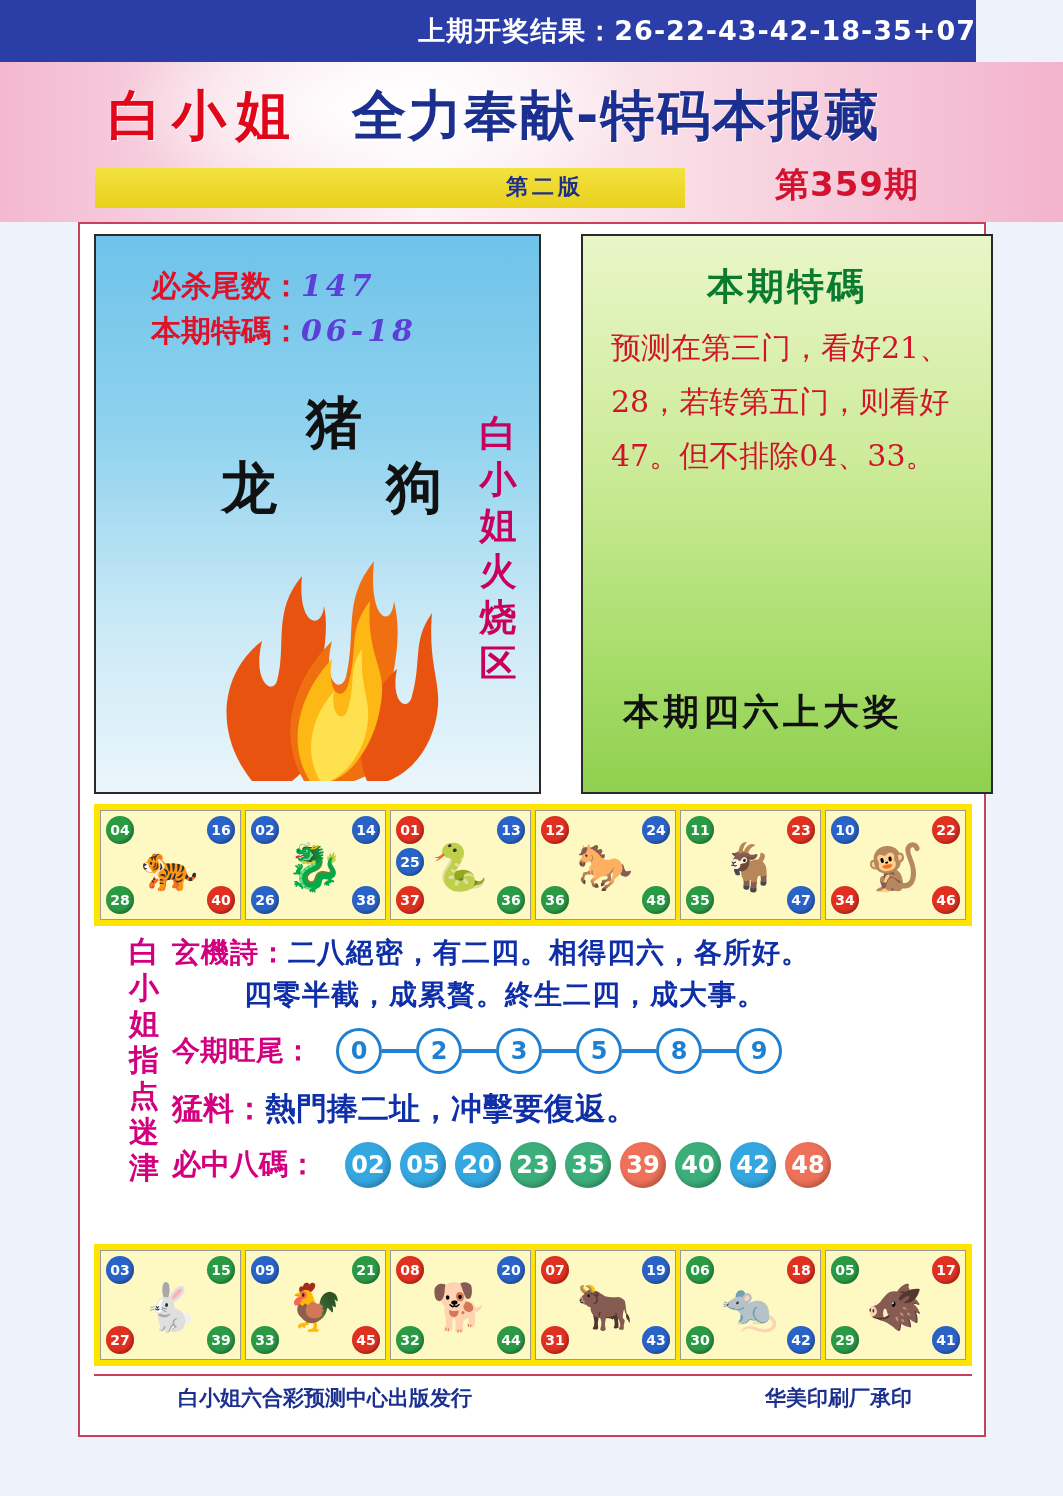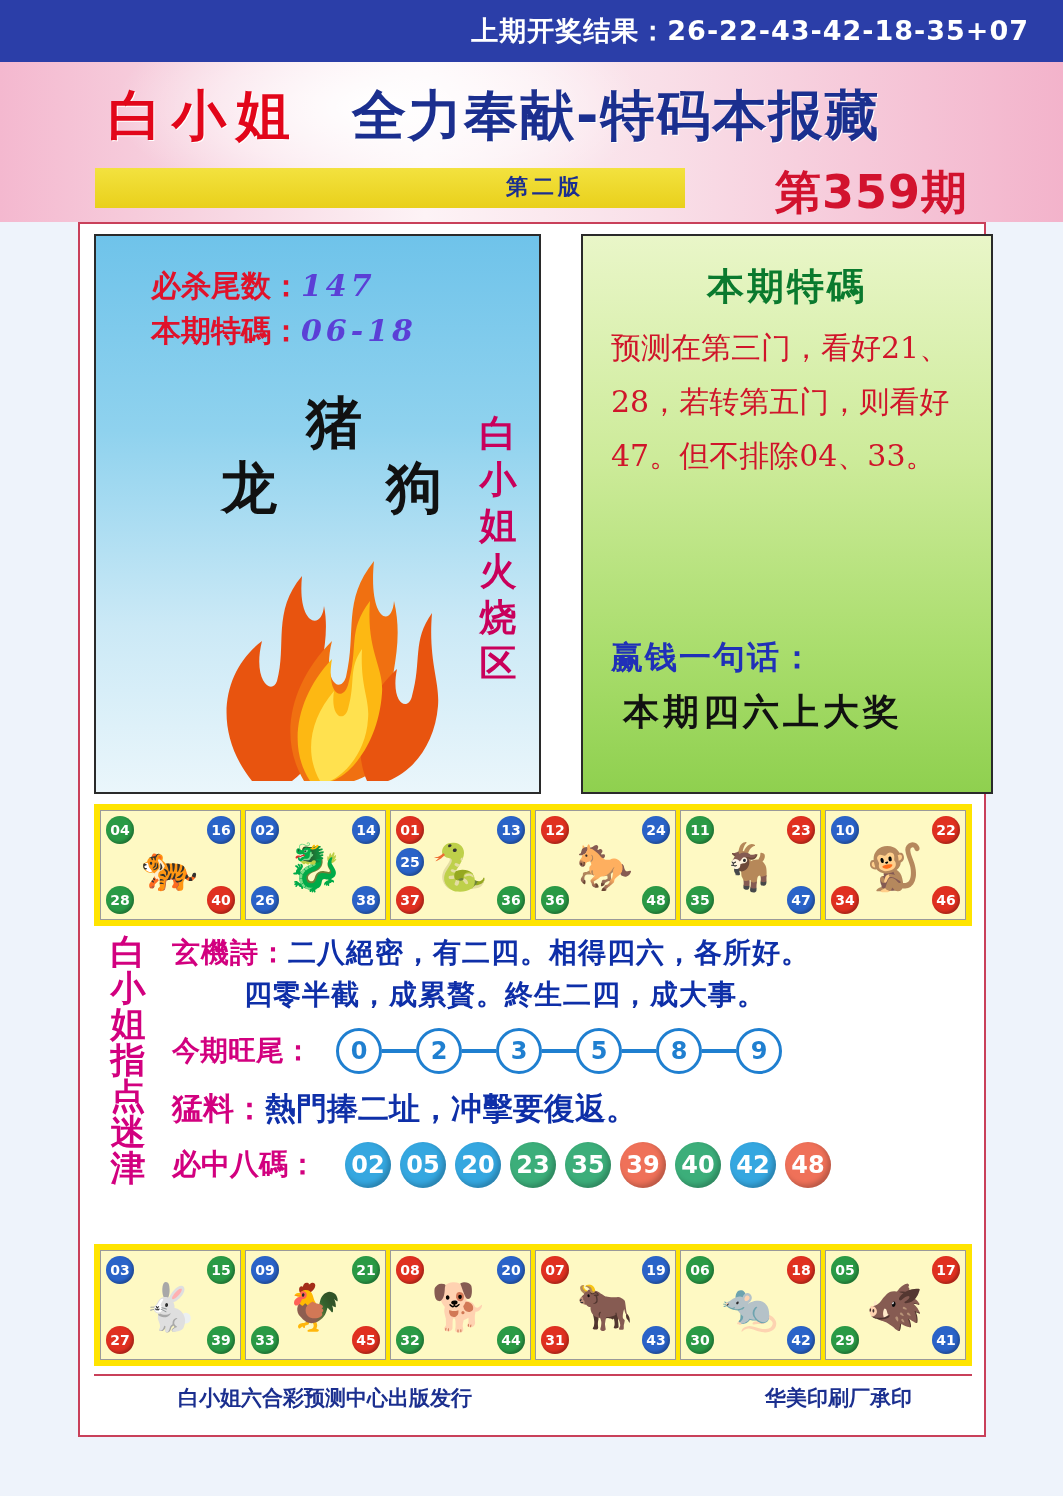--- a/index.html
+++ b/index.html
@@ -13,10 +13,10 @@
 
   
   .topbar{
-    position:absolute;top:0;left:0;width:1063px;height:62px;
+    position:absolute;top:0;left:0;width:976px;height:62px;
     background:#2b3ea8;color:#fff;
     display:flex;align-items:center;justify-content:flex-end;
-    box-sizing:border-box;padding-right:34px;
+    box-sizing:border-box;
   }
   .topbar .txt{font-size:27px;font-weight:bold;letter-spacing:1px;}
 

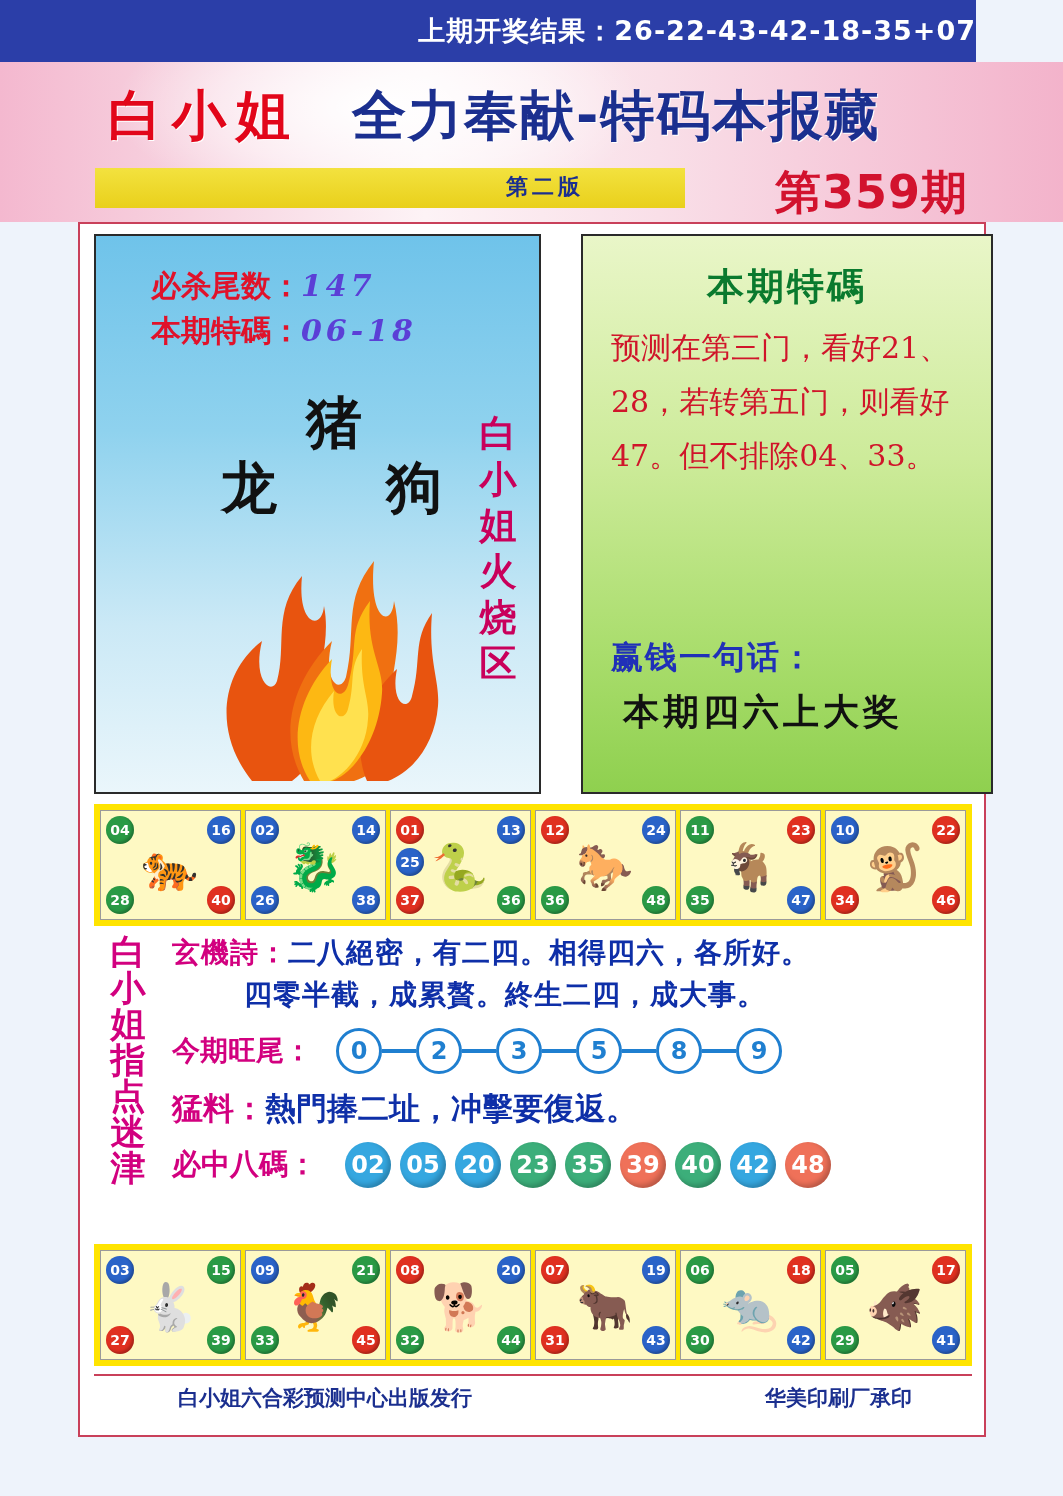--- a/index.html
+++ b/index.html
@@ -53,7 +53,7 @@
   }
   .issue{
     position:absolute;left:775px;top:100px;
-    font-size:46px;font-weight:bold;color:#d2122e;letter-spacing:1px;
+    font-size:34px;font-weight:bold;color:#d2122e;letter-spacing:1px;
   }
 
   

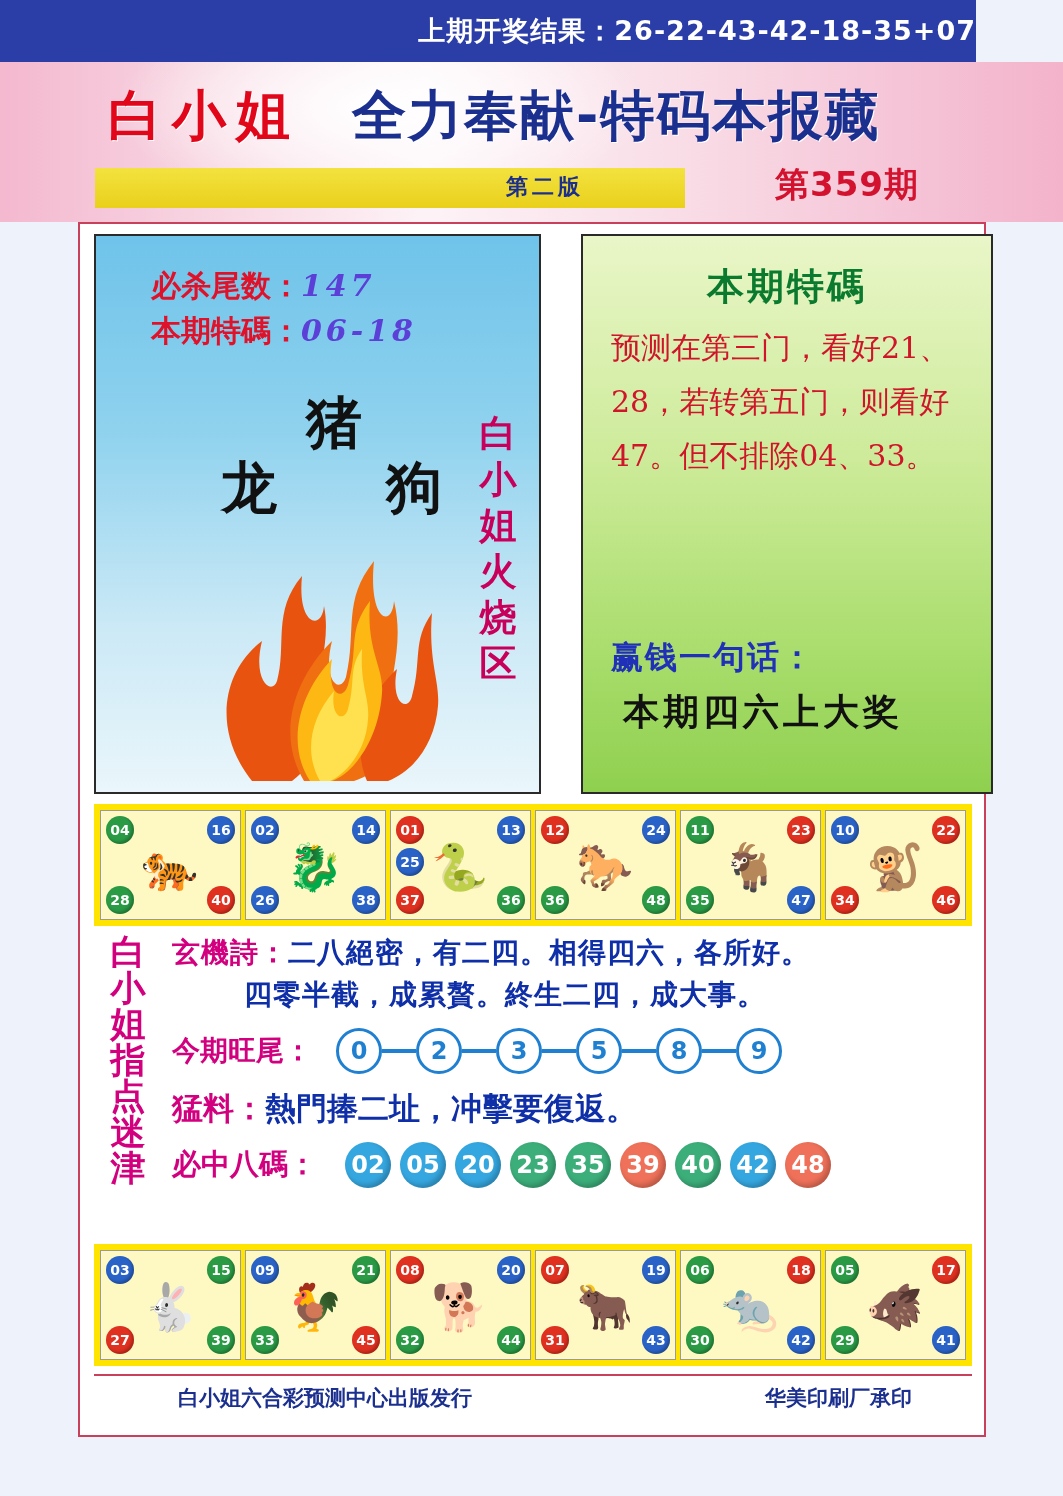--- a/index.html
+++ b/index.html
@@ -215,7 +215,6 @@
     <div class="greenpanel">
       <div class="gp-title">本期特碼</div>
       <div class="gp-body">预测在第三门，看好21、28，若转第五门，则看好47。但不排除04、33。</div>
-      <div class="gp-win">赢钱一句话：</div>
       <div class="gp-win2">本期四六上大奖</div>
     </div>
 

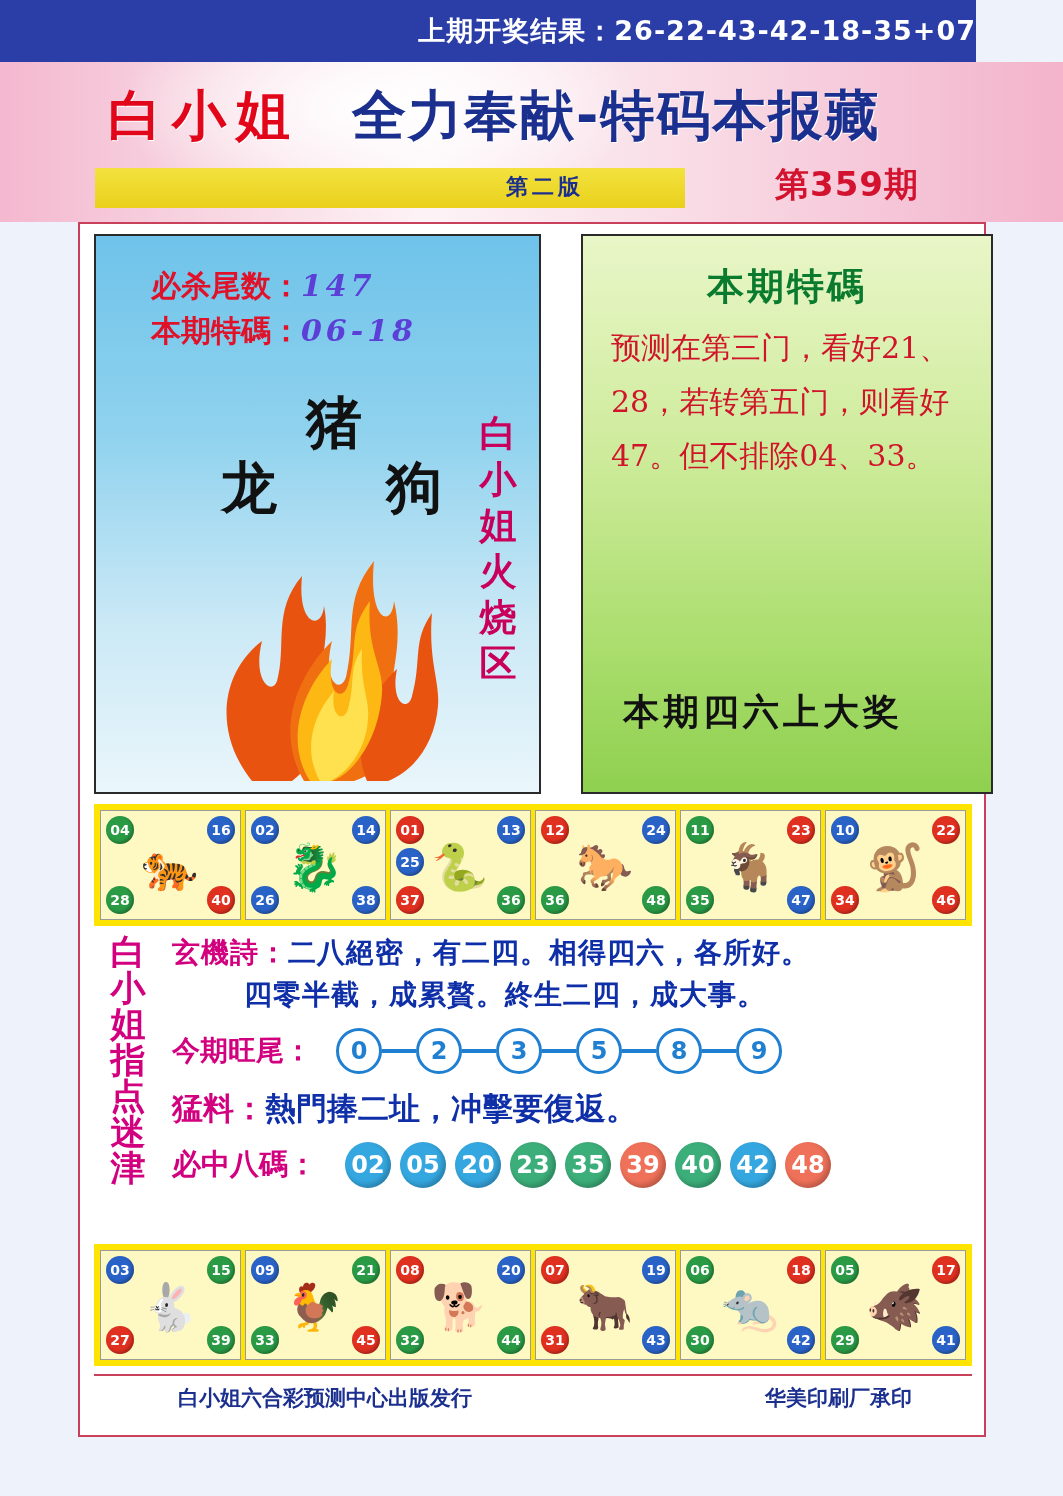--- a/index.html
+++ b/index.html
@@ -135,8 +135,8 @@
   
   .poemblock{position:absolute;left:14px;top:706px;width:878px;height:312px;}
   .vert-title{
-    position:absolute;left:8px;top:4px;width:52px;
-    font-size:35px;font-weight:bold;color:#d2007f;line-height:36px;text-align:center;
+    position:absolute;left:24px;top:4px;width:52px;
+    font-size:30px;font-weight:bold;color:#d2007f;line-height:36px;text-align:center;
   }
   .poem-line{
     position:absolute;left:78px;font-size:28px;font-weight:bold;color:#0e2fa8;

